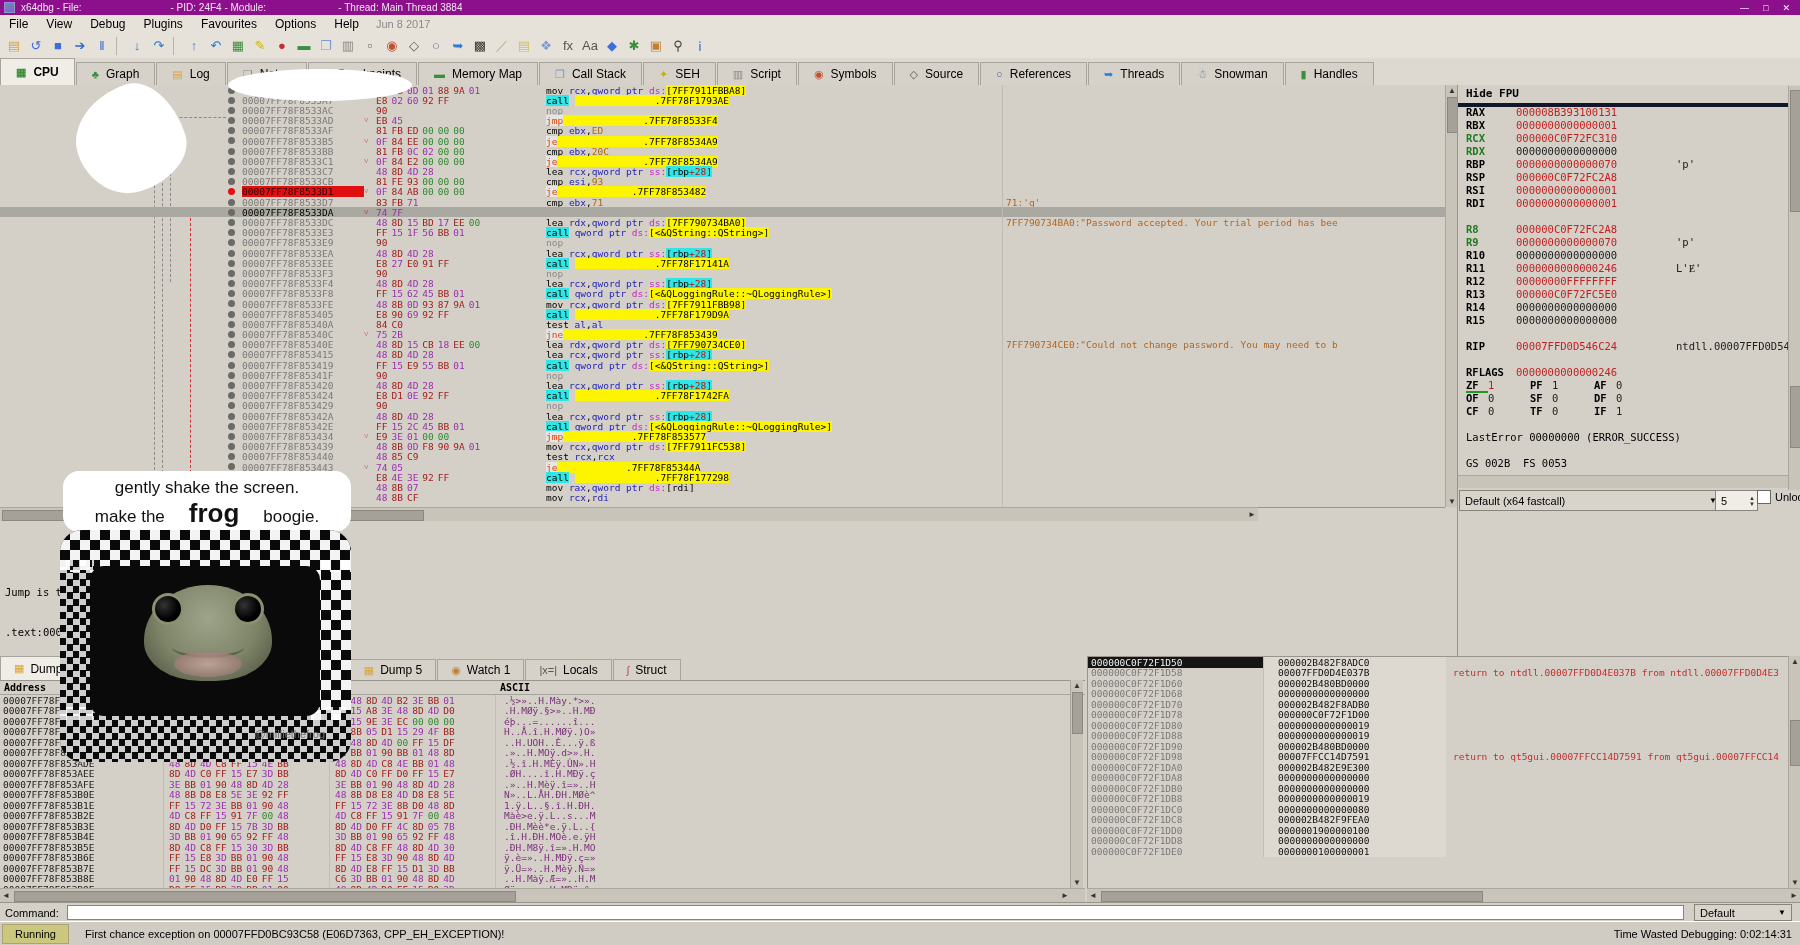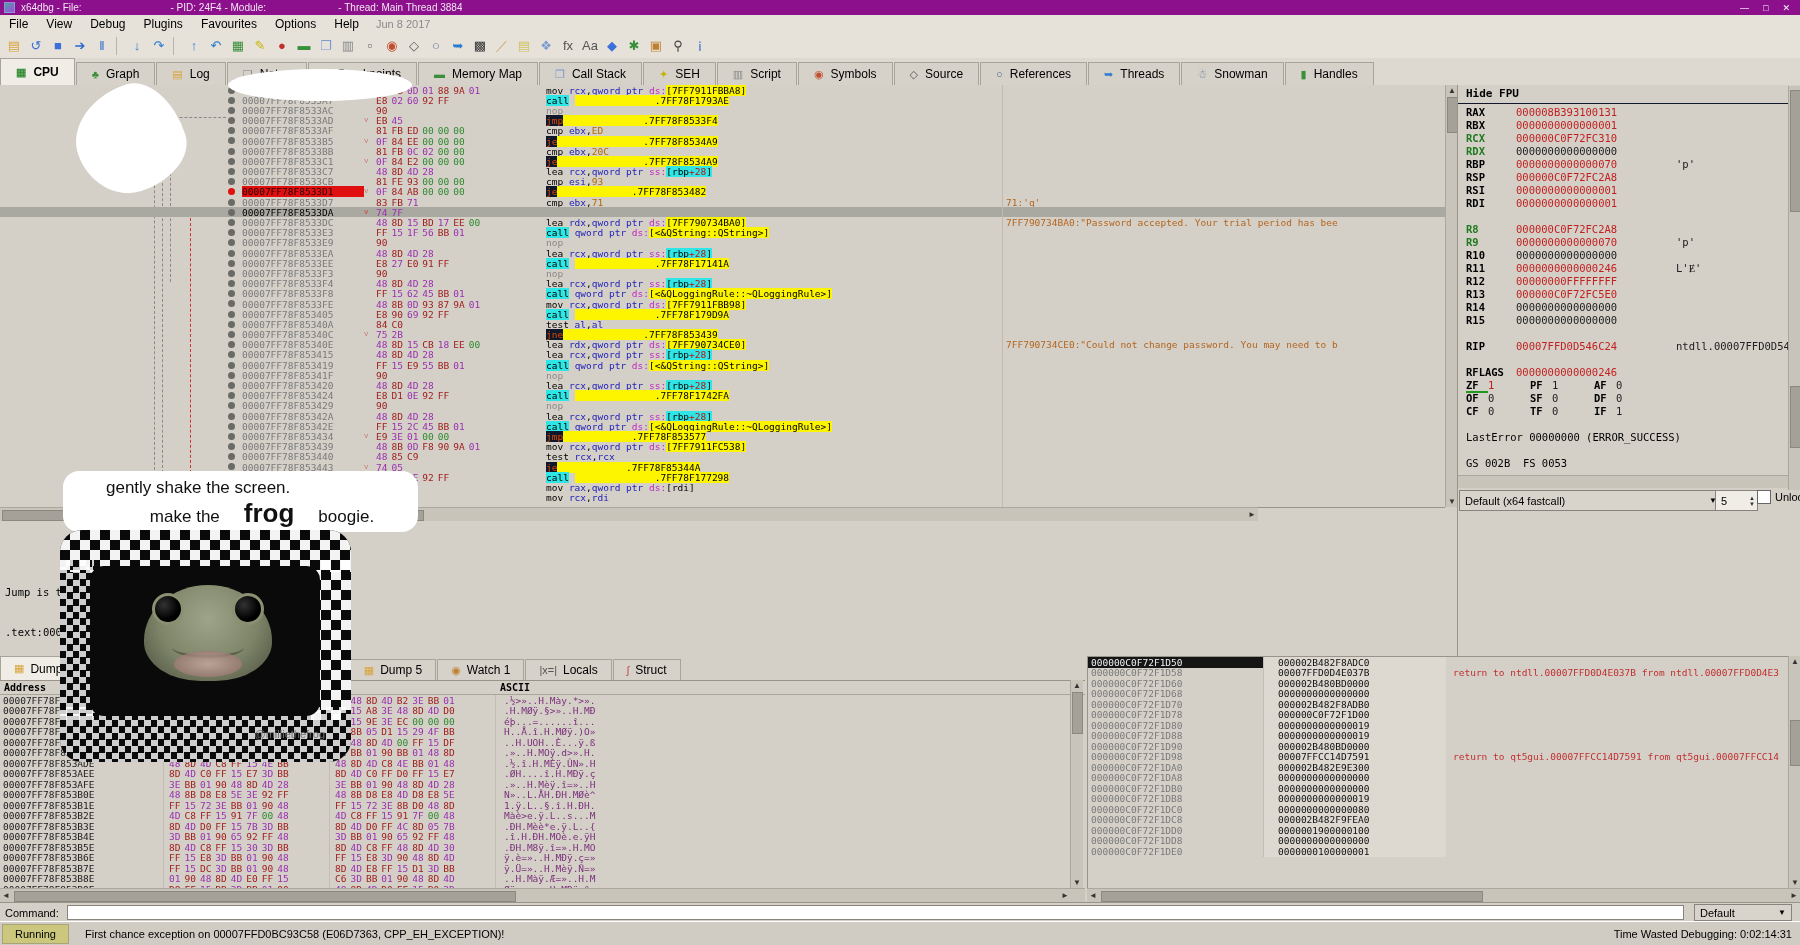--- a/index.html
+++ b/index.html
@@ -62,7 +62,7 @@
   .iline{position:absolute;left:5px;font:10.5px "DejaVu Sans Mono",monospace;}
   
   #regs{left:1457px;top:85px;width:343px;height:571px;background:#D4D0C8;border-left:1px solid #98948C;overflow:hidden;}
-  #fpuhdr{height:16px;border-bottom:1px solid #0f172a;font:bold 11px "DejaVu Sans Mono",monospace;padding:2px 0 0 8px;}
+  #fpuhdr{height:16px;border-bottom:4px solid #0f172a;font:bold 11px "DejaVu Sans Mono",monospace;padding:2px 0 0 8px;}
   #reg-list{position:absolute;left:0;top:21px;width:330px;}
   .rline{font:10.5px "DejaVu Sans Mono",monospace;height:13px;padding-left:8px;position:relative;white-space:pre;}
   .rn{display:inline-block;width:50px;color:#000;font-weight:bold;}

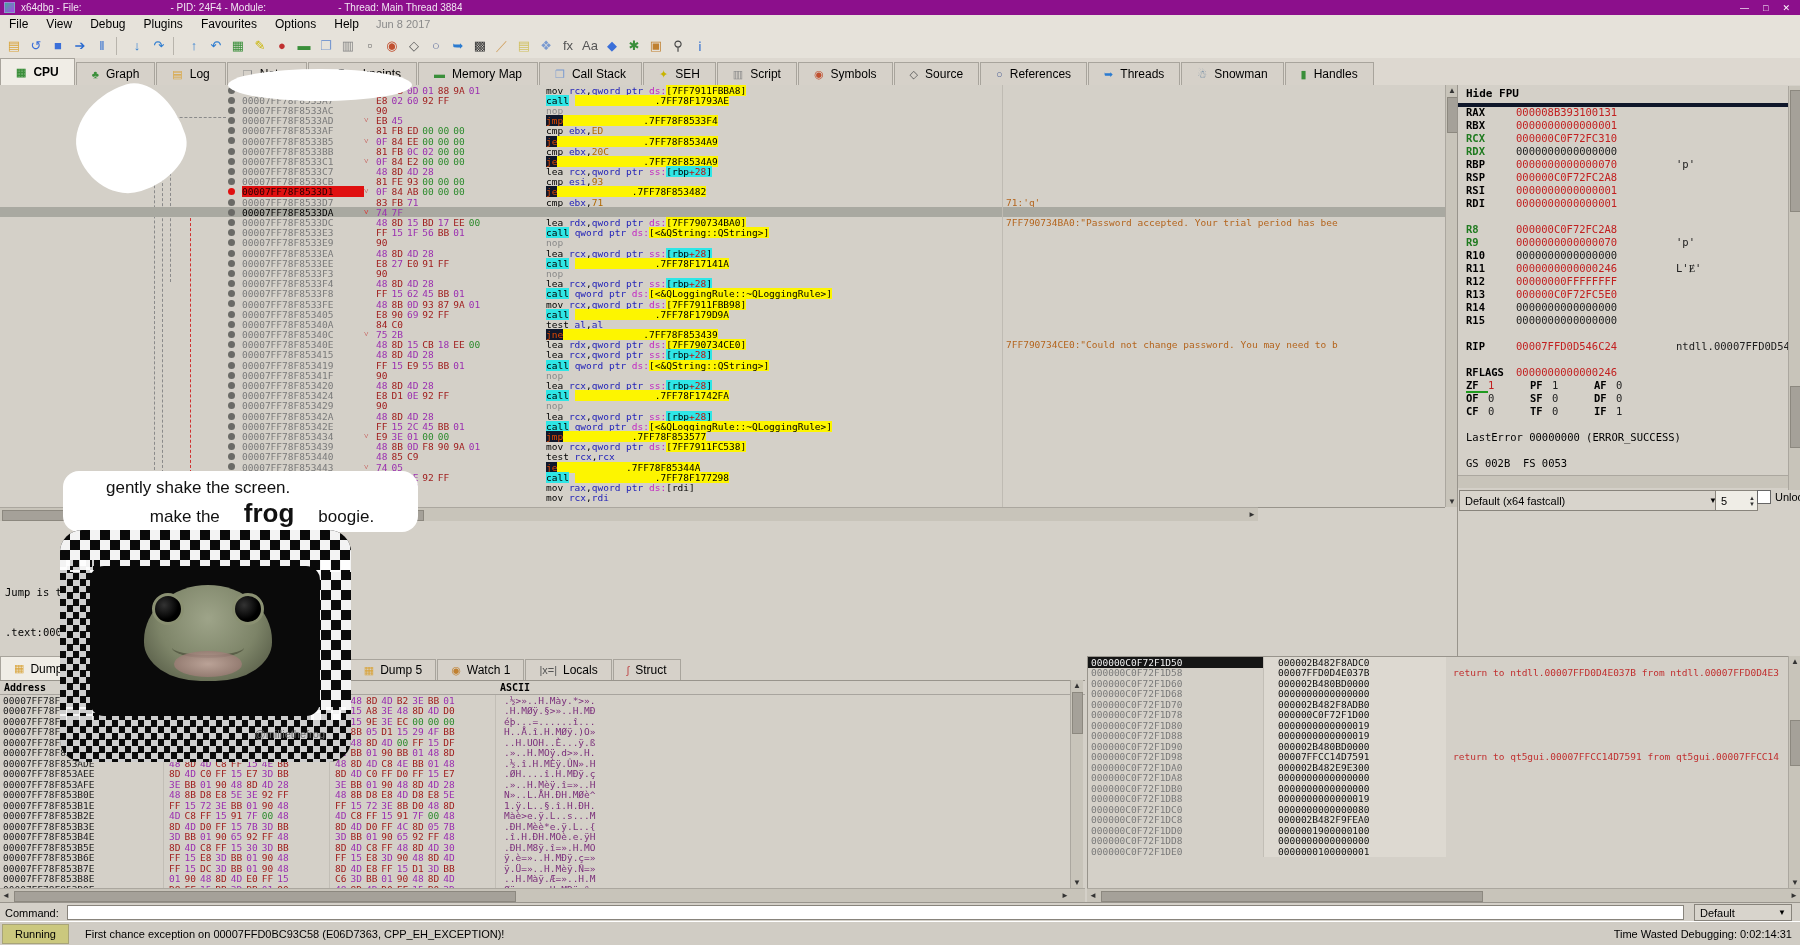--- a/index.html
+++ b/index.html
@@ -43,7 +43,7 @@
   .i-m{color:#000;}.i-r{color:#2222B8;}.i-s{color:#C228C2;}.i-n{color:#B06800;}
   .i-p{color:#000;}.i-g{color:#8A8A8A;}
   .i-y{background:#FDF500;color:#000;}
-  .i-j{background:#0f172a;color:#E04800;text-align:center;}
+  .i-j{background:#e5e5e5;color:#E04800;text-align:center;}
   .i-C{background:#2EE6E6;color:#000;}
   .i-c{background:#2EE6E6;color:#000;}
   .i-cr{background:#2EE6E6;color:#C01010;}

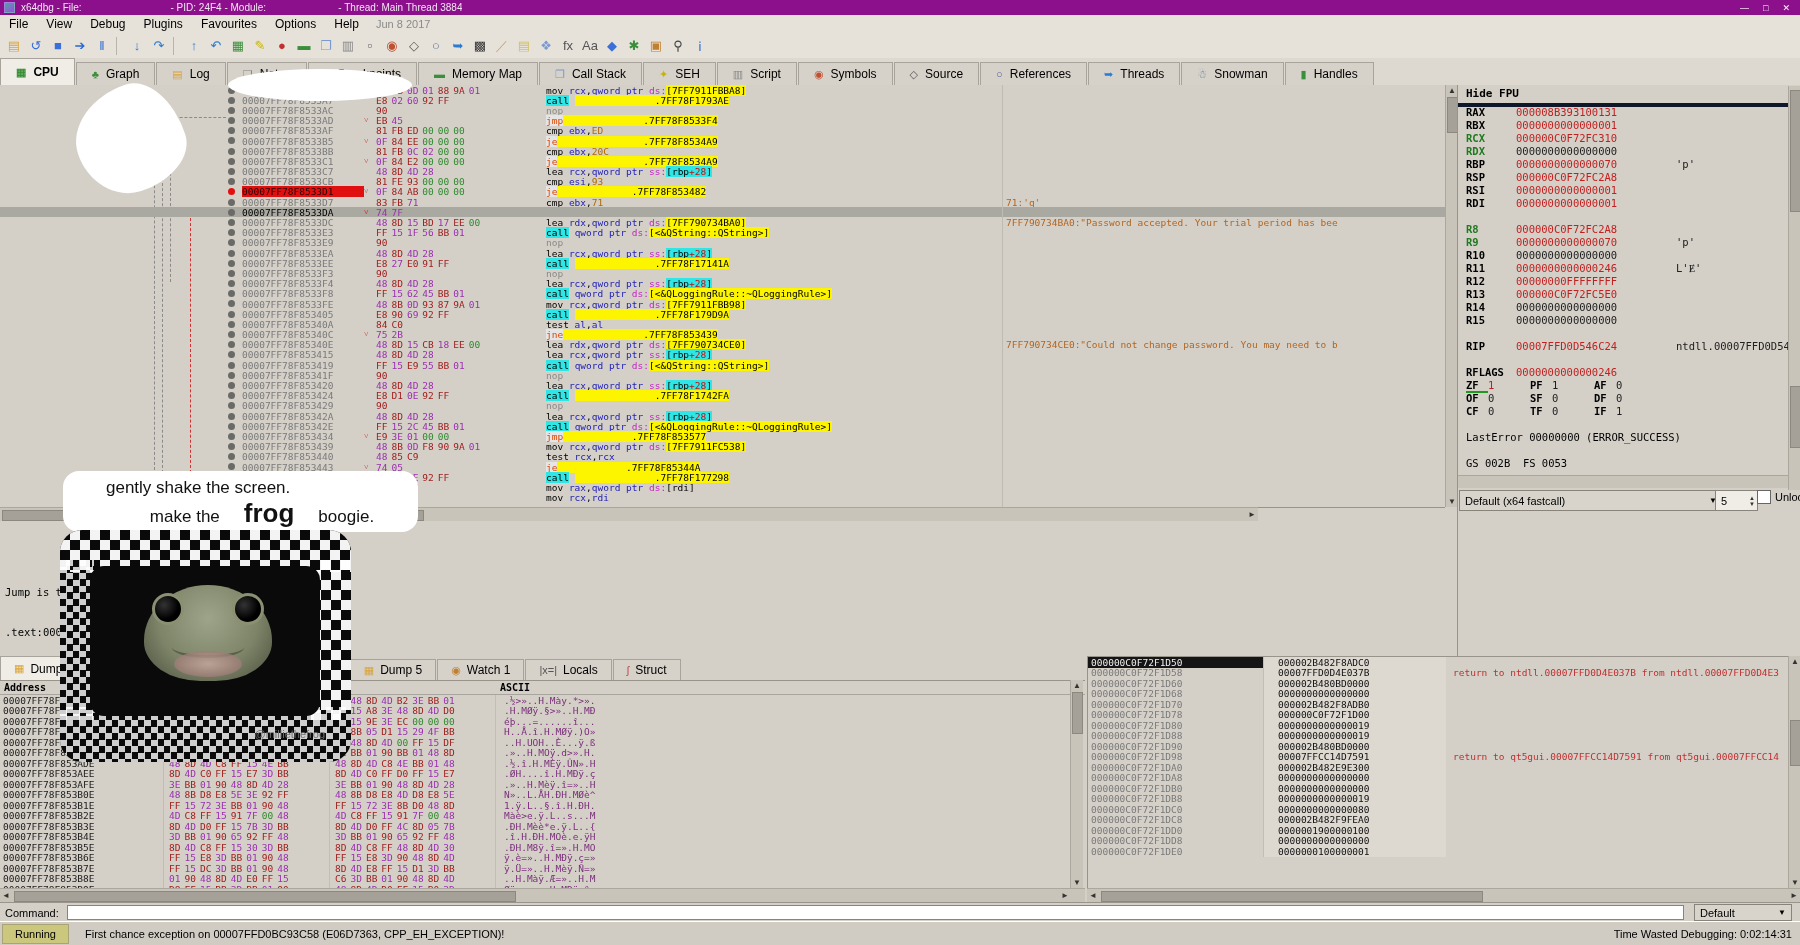--- a/index.html
+++ b/index.html
@@ -115,7 +115,7 @@
   .ov{z-index:50;}
   #blob1{left:76px;top:86px;width:108px;height:106px;background:#FFF;border-radius:62% 38% 55% 45% / 48% 62% 38% 52%;transform:rotate(-18deg);}
   #blob2{left:228px;top:69px;width:184px;height:32px;background:#FFF;border-radius:50%;}
-  #speech{left:63px;top:471px;width:312px;height:61px;background:#FFF;border-radius:16px;color:#111;padding-left:43px;}
+  #speech{left:63px;top:471px;width:288px;height:61px;background:#FFF;border-radius:16px;text-align:center;color:#111;}
   #speech .l1{font-size:17px;margin-top:7px;}
   #speech .l2{font-size:17px;display:flex;align-items:baseline;justify-content:center;gap:24px;}
   #speech .big{font-size:26px;font-weight:bold;}

